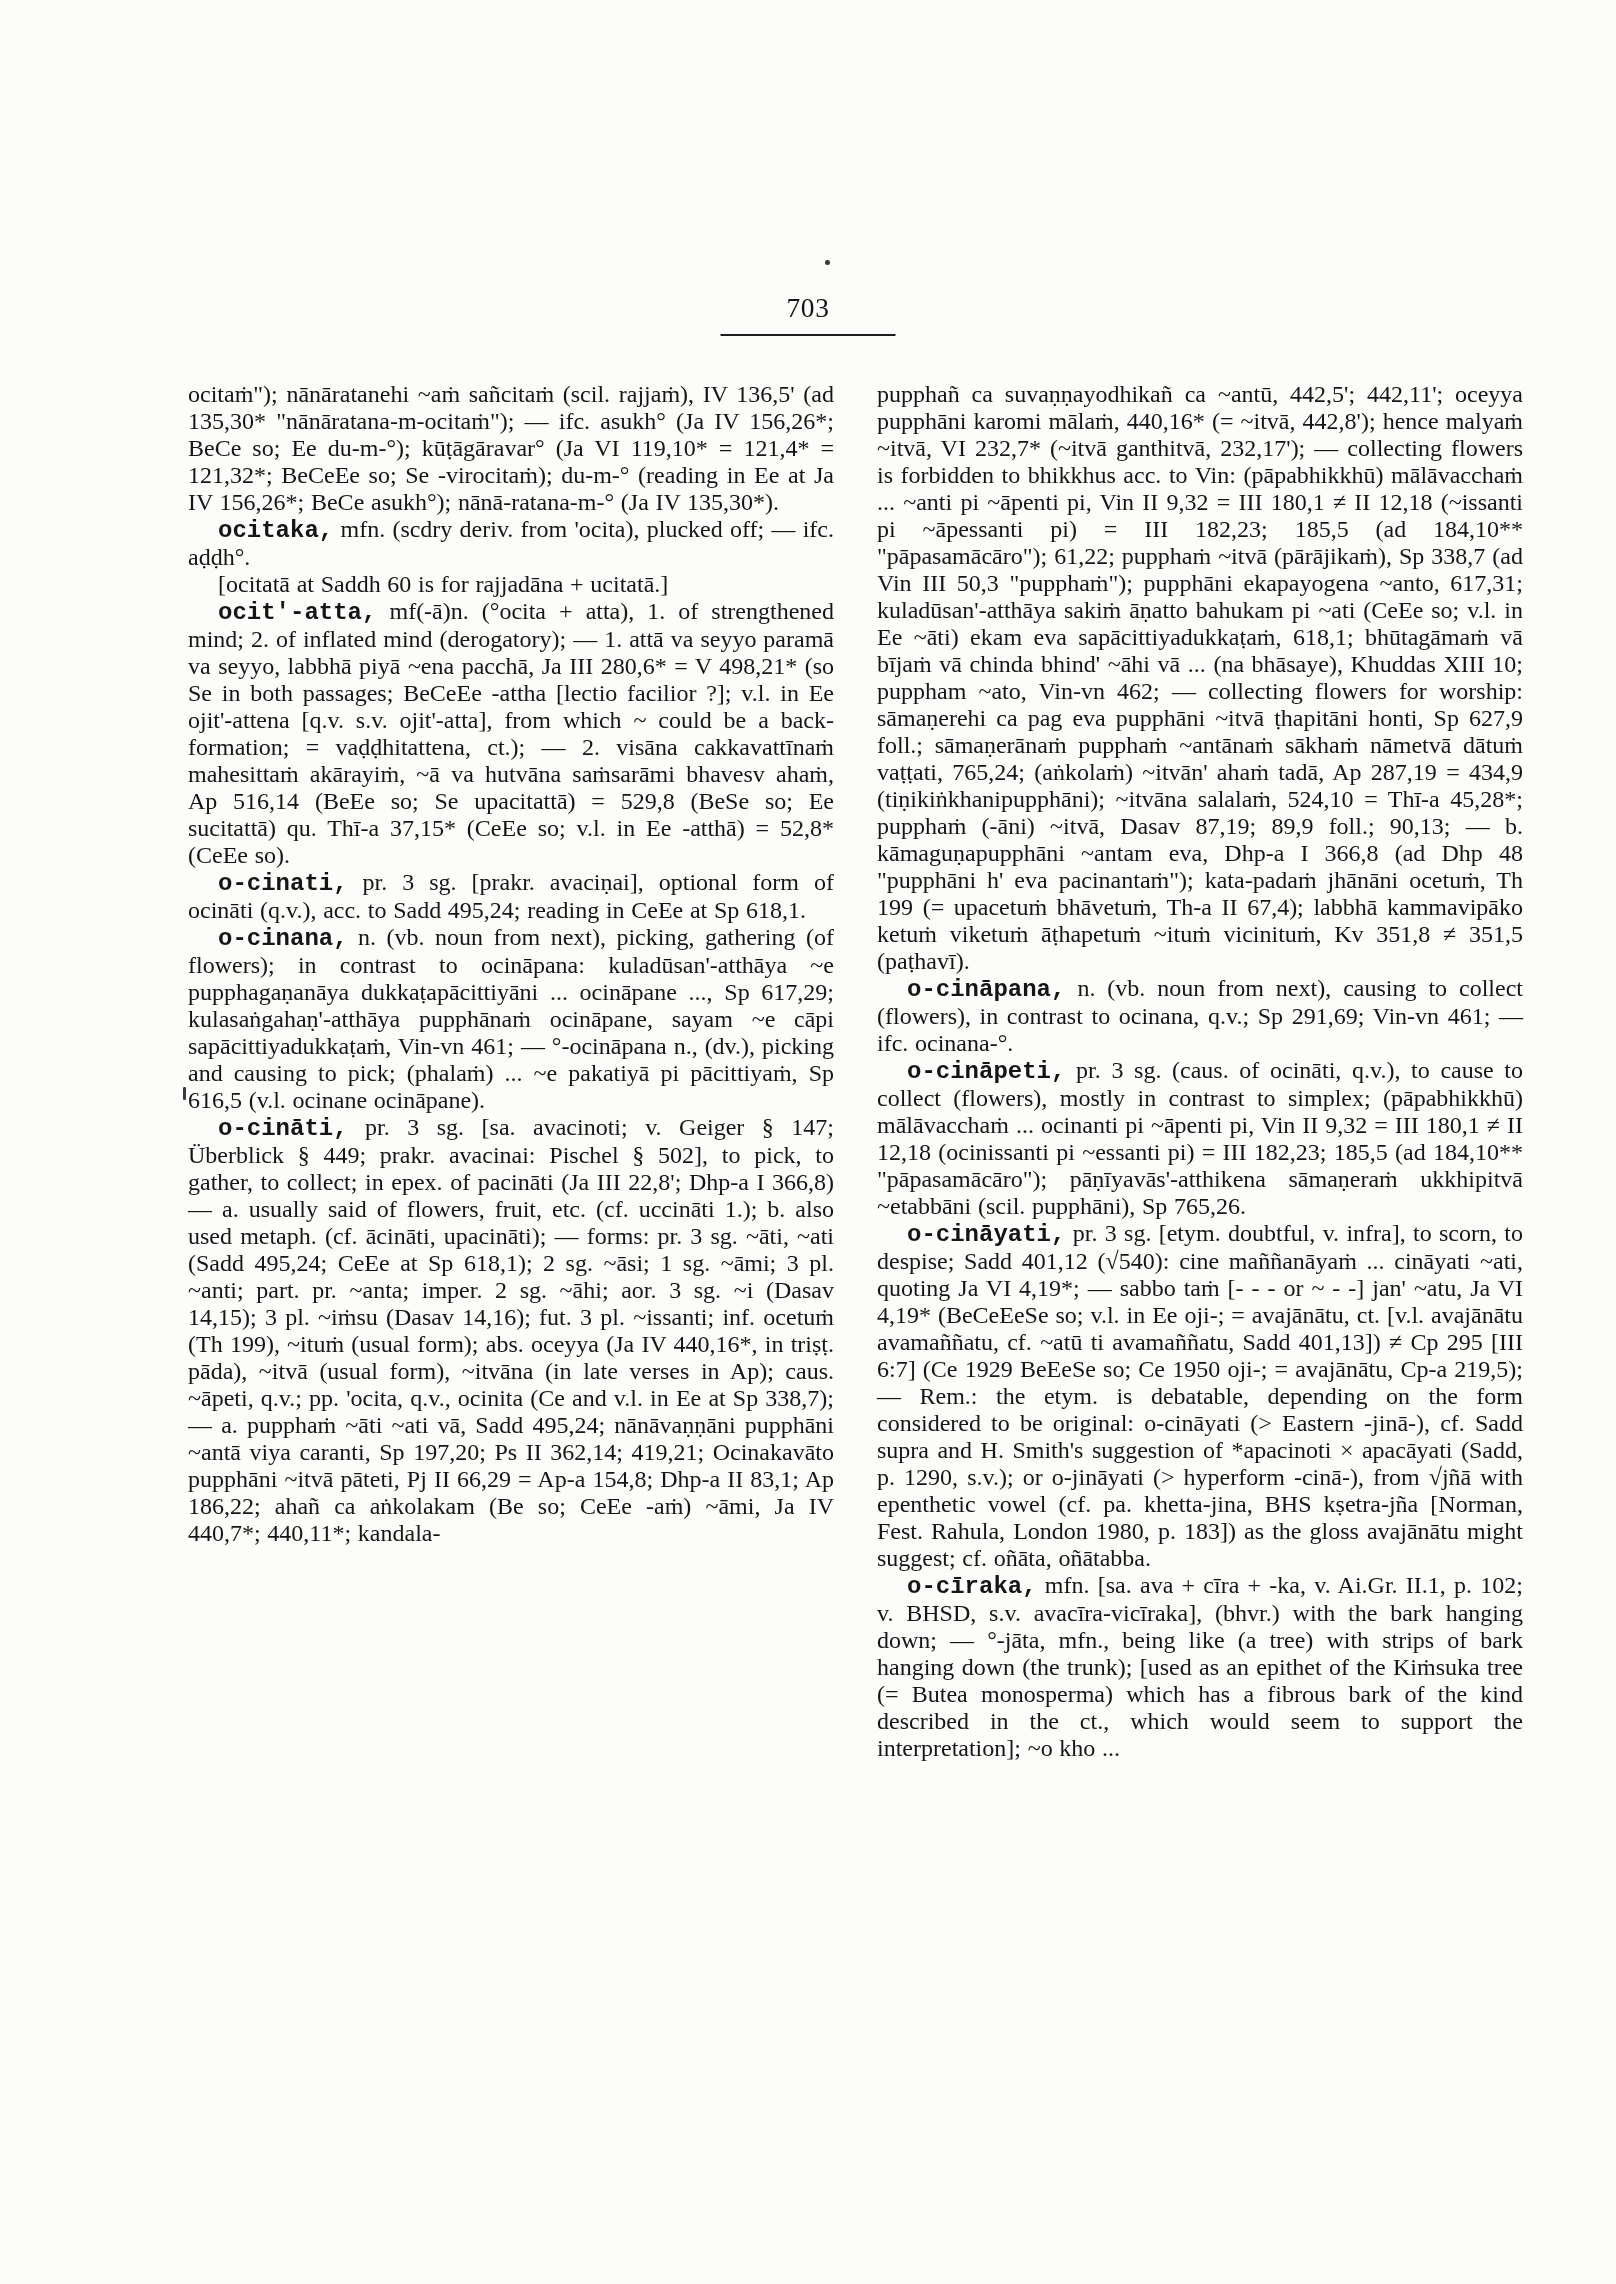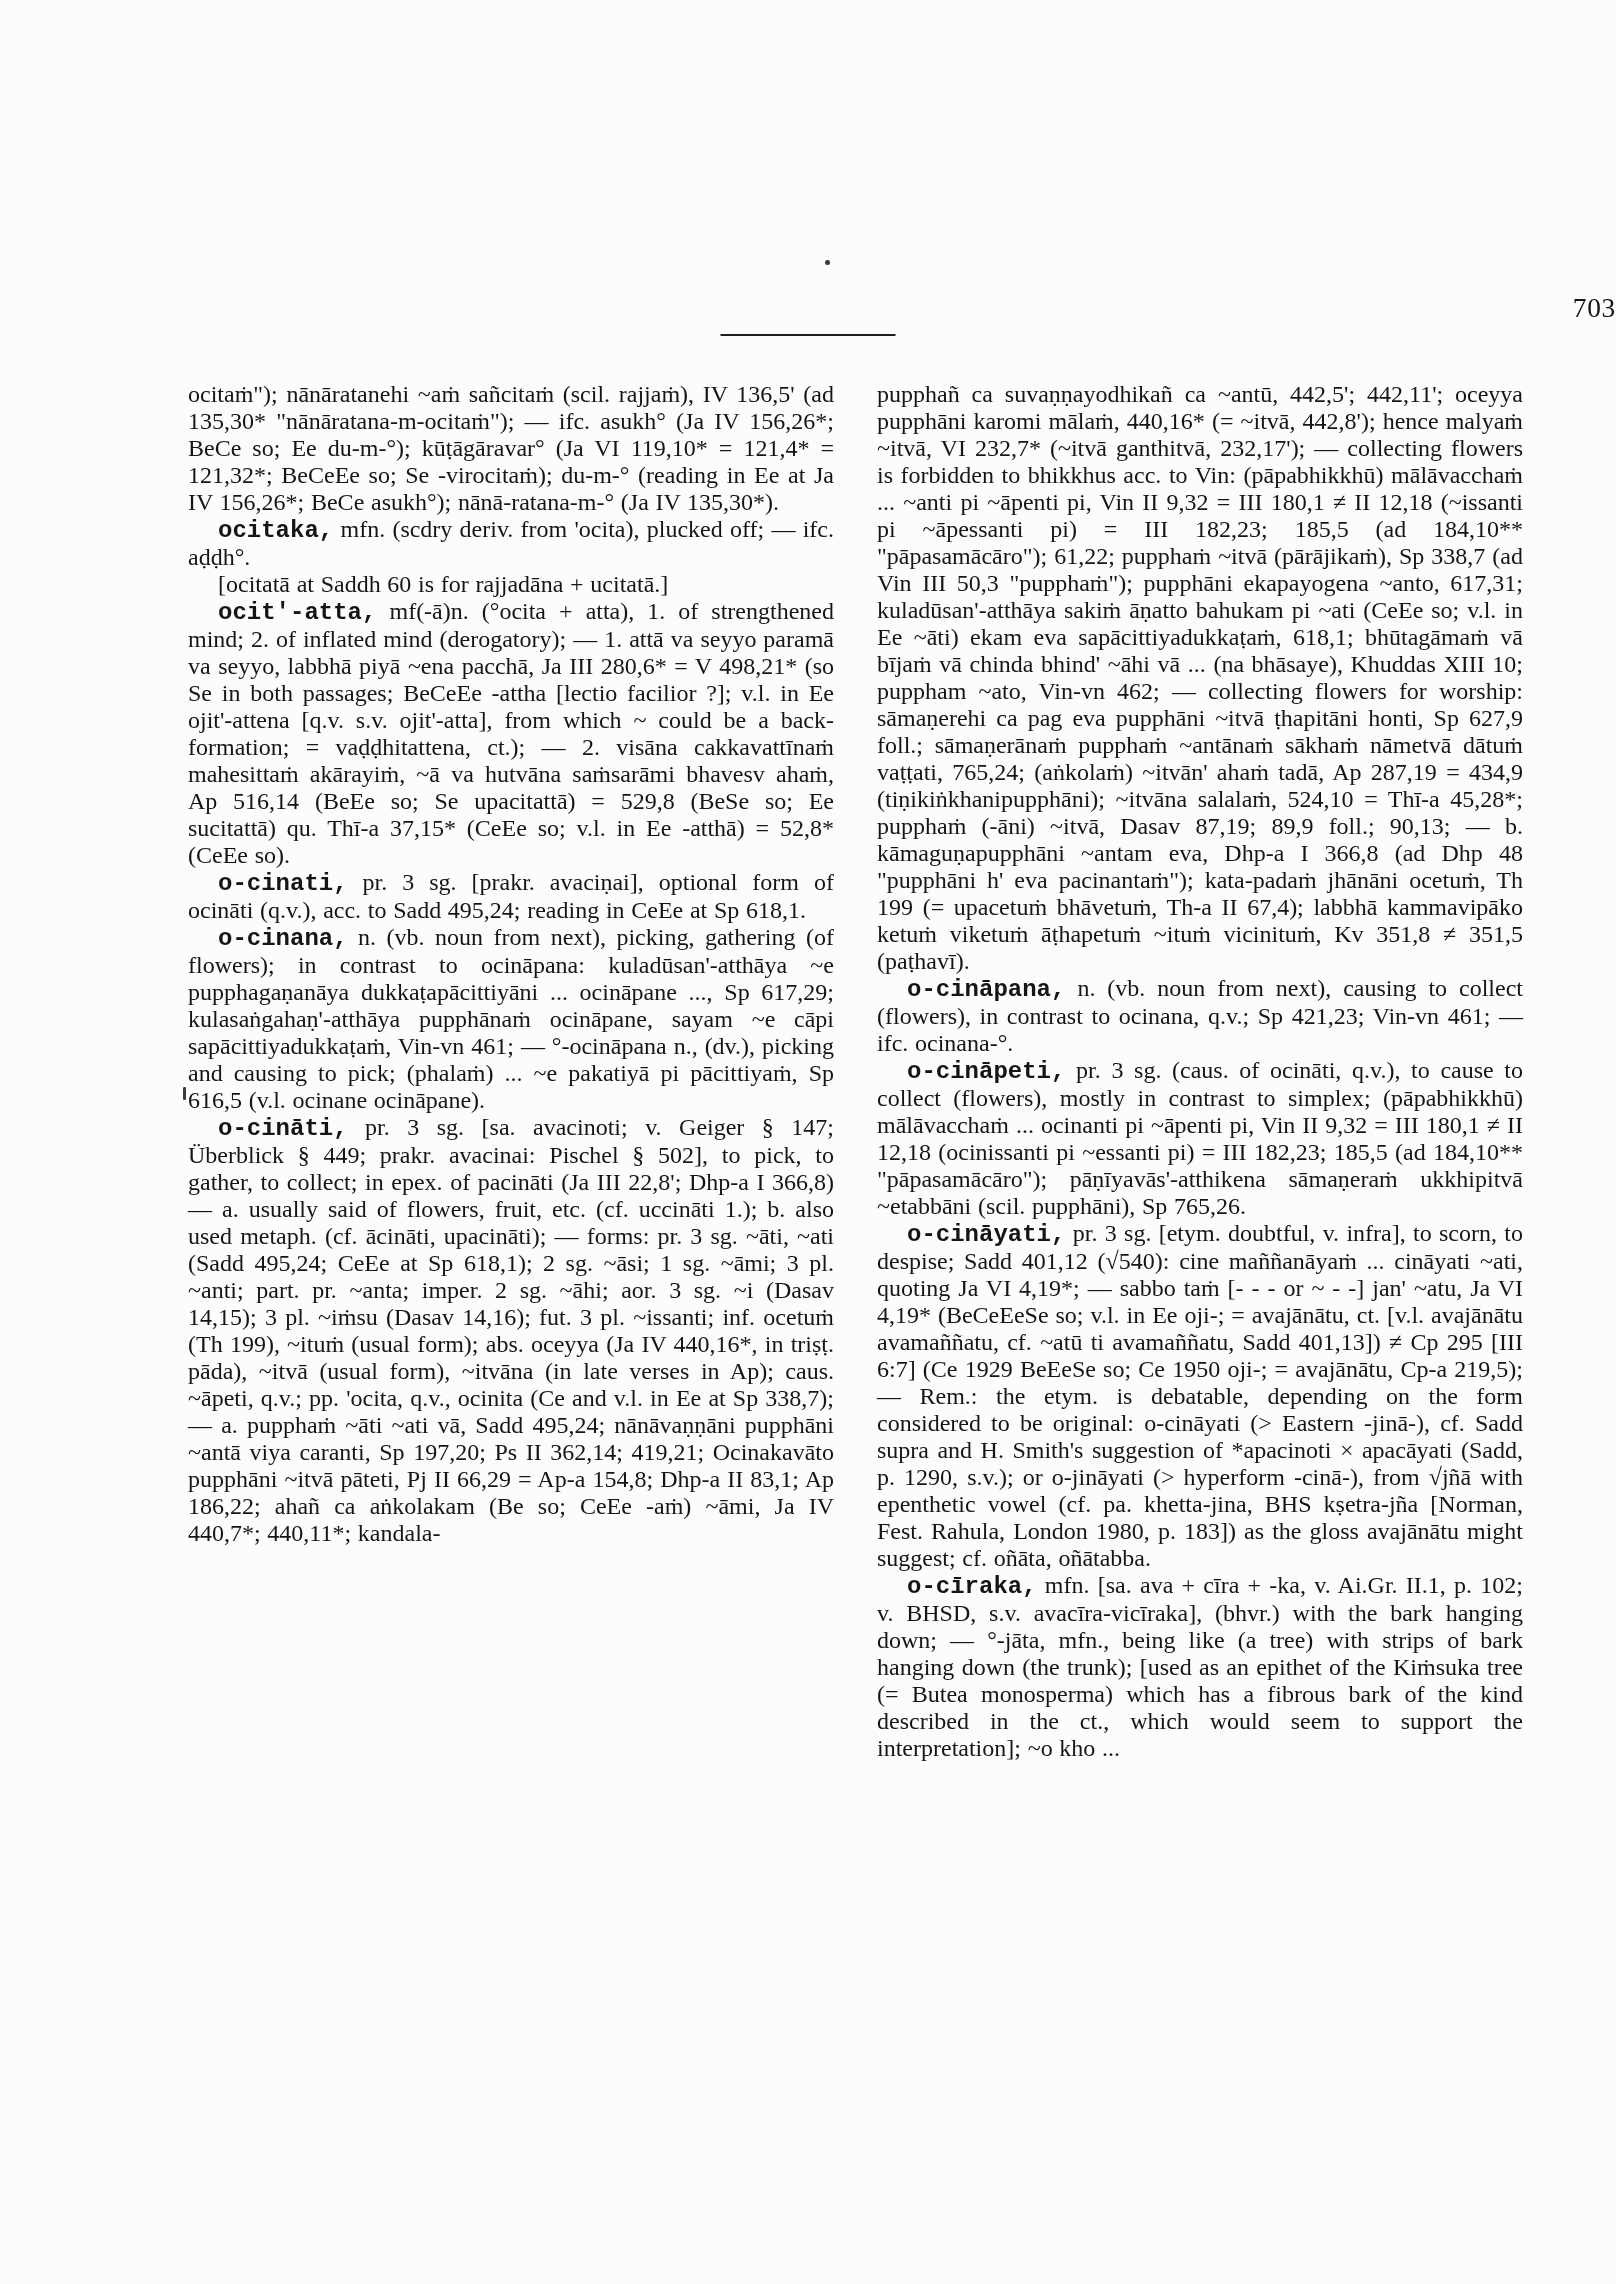--- a/index.html
+++ b/index.html
@@ -19,7 +19,7 @@
     top: 293px;
     left: 0;
     width: 100%;
-    text-align: right;
+    text-align: center;
     font-size: 27.4px;
     letter-spacing: 0.7px;
   }

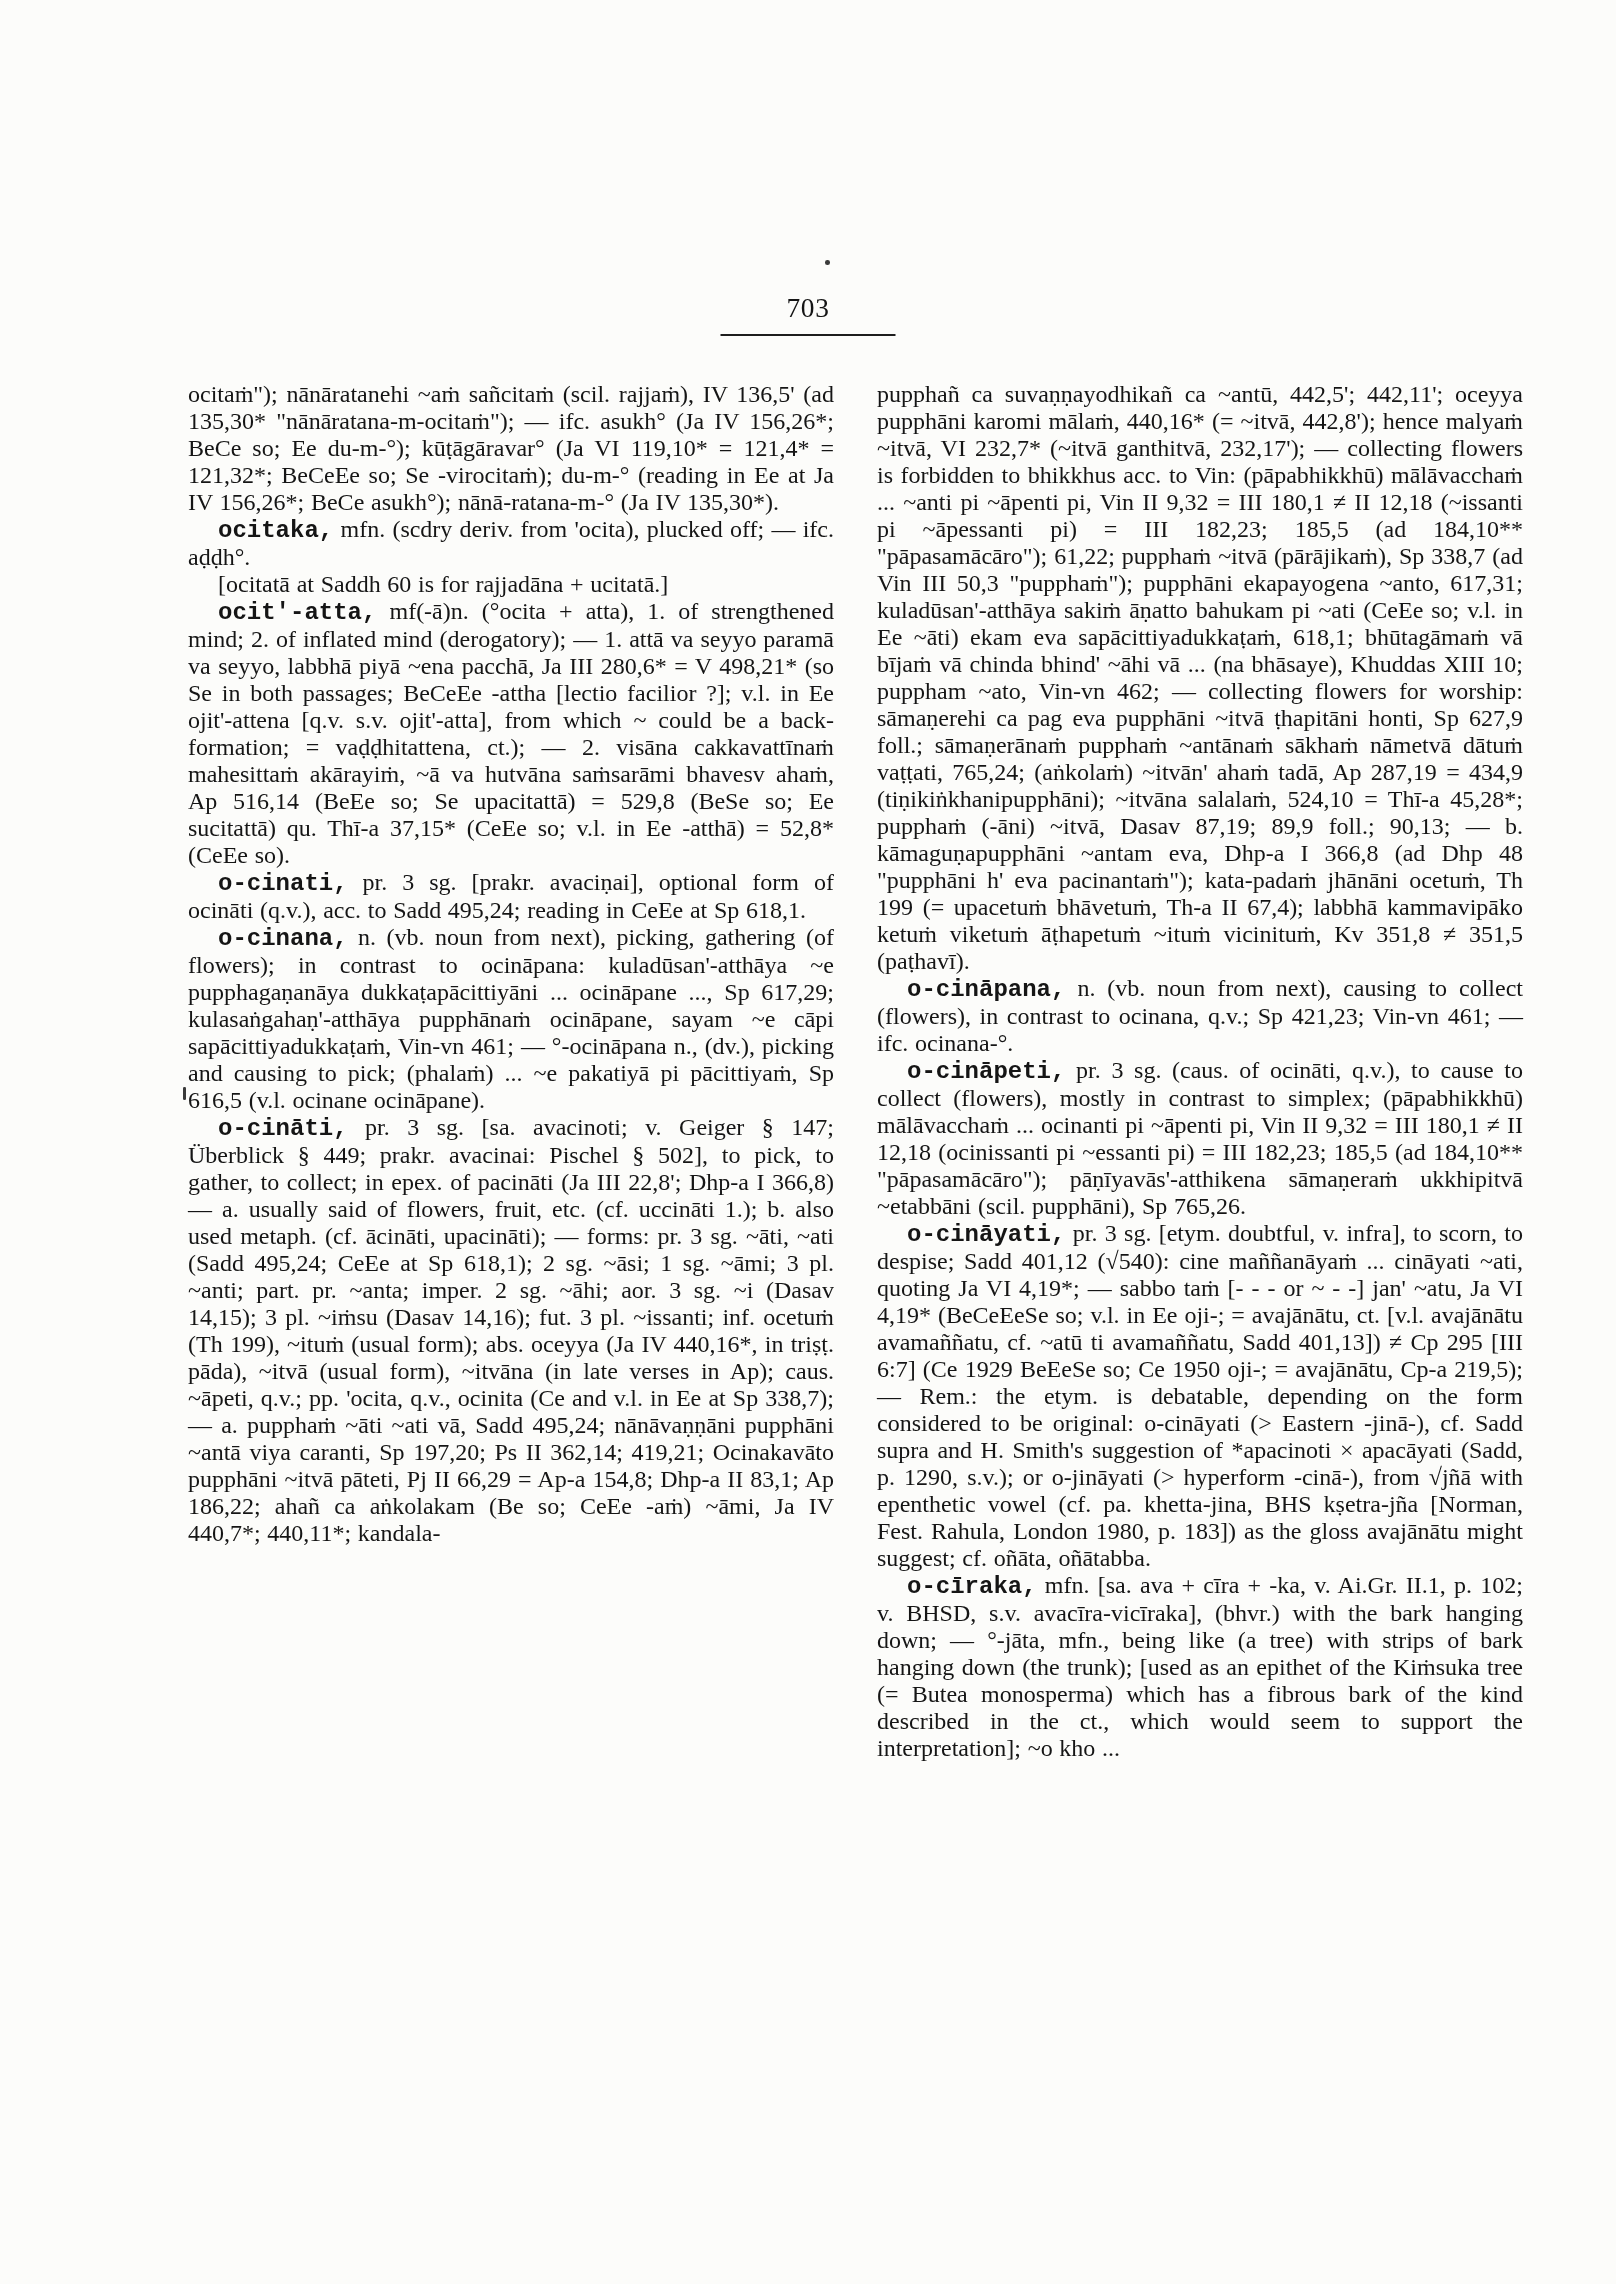--- a/index.html
+++ b/index.html
@@ -84,7 +84,7 @@
       </section>
     <section class="column" id="col-right">
         <p class="entry cont"><span>pupphañ ca suvaṇṇayodhikañ ca ~antū, 442,5'; 442,11'; oceyya pupphāni karomi mālaṁ, 440,16* (= ~itvā, 442,8'); hence malyaṁ ~itvā, VI 232,7* (~itvā ganthitvā, 232,17'); — collecting flowers is forbidden to bhikkhus acc. to Vin: (pāpabhikkhū) mālāvacchaṁ ... ~anti pi ~āpenti pi, Vin II 9,32 = III 180,1 ≠ II 12,18 (~issanti pi ~āpessanti pi) = III 182,23; 185,5 (ad 184,10** "pāpasamācāro"); 61,22; pupphaṁ ~itvā (pārājikaṁ), Sp 338,7 (ad Vin III 50,3 "pupphaṁ"); pupphāni ekapayogena ~anto, 617,31; kuladūsan'-atthāya sakiṁ āṇatto bahukam pi ~ati (CeEe so; v.l. in Ee ~āti) ekam eva sapācittiyadukkaṭaṁ, 618,1; bhūtagāmaṁ vā bījaṁ vā chinda bhind' ~āhi vā ... (na bhāsaye), Khuddas XIII 10; puppham ~ato, Vin-vn 462; — collecting flowers for worship: sāmaṇerehi ca pag eva pupphāni ~itvā ṭhapitāni honti, Sp 627,9 foll.; sāmaṇerānaṁ pupphaṁ ~antānaṁ sākhaṁ nāmetvā dātuṁ vaṭṭati, 765,24; (aṅkolaṁ) ~itvān' ahaṁ tadā, Ap 287,19 = 434,9 (tiṇikiṅkhanipupphāni); ~itvāna salalaṁ, 524,10 = Thī-a 45,28*; pupphaṁ (-āni) ~itvā, Dasav 87,19; 89,9 foll.; 90,13; — b. kāmaguṇapupphāni ~antam eva, Dhp-a I 366,8 (ad Dhp 48 "pupphāni h' eva pacinantaṁ"); kata-padaṁ jhānāni ocetuṁ, Th 199 (= upacetuṁ bhāvetuṁ, Th-a II 67,4); labbhā kammavipāko ketuṁ viketuṁ āṭhapetuṁ ~ituṁ vicinituṁ, Kv 351,8 ≠ 351,5 (paṭhavī).</span></p>
-        <p class="entry"><span class="headword">o-cināpana,</span><span> n. (vb. noun from next), causing to collect (flowers), in contrast to ocinana, q.v.; Sp 421,23; Vin-vn 461; — ifc. ocinana-°.</span></p>
+        <p class="entry"><span class="headword">o-cināpana,</span><span> n. (vb. noun from next), causing to collect (flowers), in contrast to ocinana, q.v.; Sp 291,69; Vin-vn 461; — ifc. ocinana-°.</span></p>
         <p class="entry"><span class="headword">o-cināpeti,</span><span> pr. 3 sg. (caus. of ocināti, q.v.), to cause to collect (flowers), mostly in contrast to simplex; (pāpabhikkhū) mālāvacchaṁ ... ocinanti pi ~āpenti pi, Vin II 9,32 = III 180,1 ≠ II 12,18 (ocinissanti pi ~essanti pi) = III 182,23; 185,5 (ad 184,10** "pāpasamācāro"); pāṇīyavās'-atthikena sāmaṇeraṁ ukkhipitvā ~etabbāni (scil. pupphāni), Sp 765,26.</span></p>
         <p class="entry"><span class="headword">o-cināyati,</span><span> pr. 3 sg. [etym. doubtful, v. infra], to scorn, to despise; Sadd 401,12 (√540): cine maññanāyaṁ ... cināyati ~ati, quoting Ja VI 4,19*; — sabbo taṁ [- - - or ~ - -] jan' ~atu, Ja VI 4,19* (BeCeEeSe so; v.l. in Ee oji-; = avajānātu, ct. [v.l. avajānātu avamaññatu, cf. ~atū ti avamaññatu, Sadd 401,13]) ≠ Cp 295 [III 6:7] (Ce 1929 BeEeSe so; Ce 1950 oji-; = avajānātu, Cp-a 219,5); — Rem.: the etym. is debatable, depending on the form considered to be original: o-cināyati (&gt; Eastern -jinā-), cf. Sadd supra and H. Smith's suggestion of *apacinoti × apacāyati (Sadd, p. 1290, s.v.); or o-jināyati (&gt; hyperform -cinā-), from √jñā with epenthetic vowel (cf. pa. khetta-jina, BHS kṣetra-jña [Norman, Fest. Rahula, London 1980, p. 183]) as the gloss avajānātu might suggest; cf. oñāta, oñātabba.</span></p>
         <p class="entry"><span class="headword">o-cīraka,</span><span> mfn. [sa. ava + cīra + -ka, v. Ai.Gr. II.1, p. 102; v. BHSD, s.v. avacīra-vicīraka], (bhvr.) with the bark hanging down; — °-jāta, mfn., being like (a tree) with strips of bark hanging down (the trunk); [used as an epithet of the Kiṁsuka tree (= Butea monosperma) which has a fibrous bark of the kind described in the ct., which would seem to support the interpretation]; ~o kho ...</span></p>

